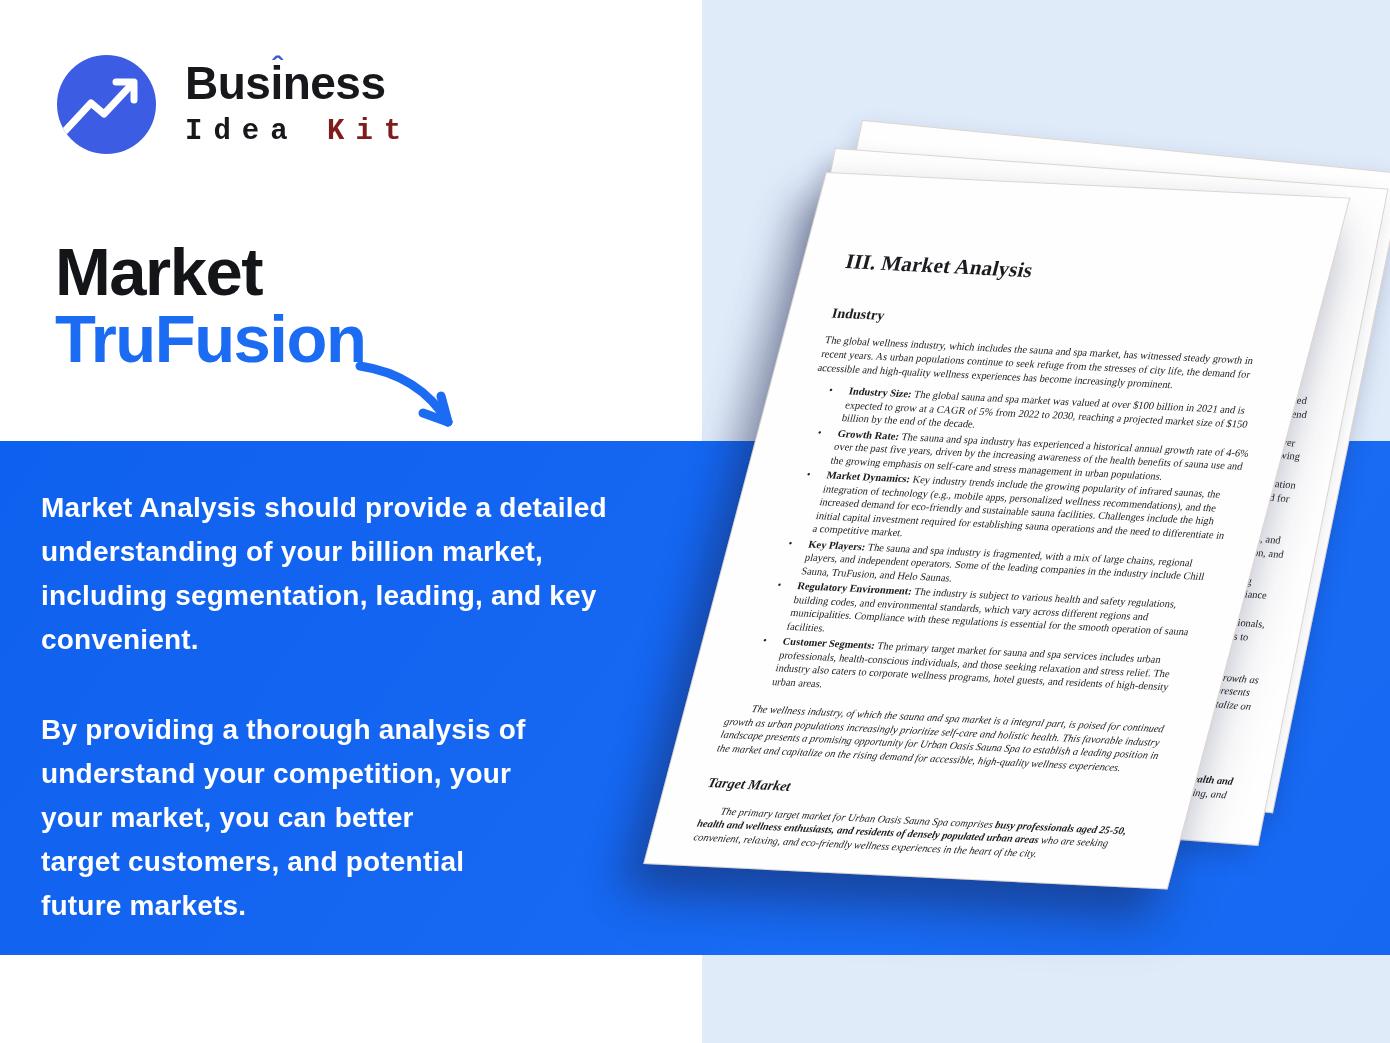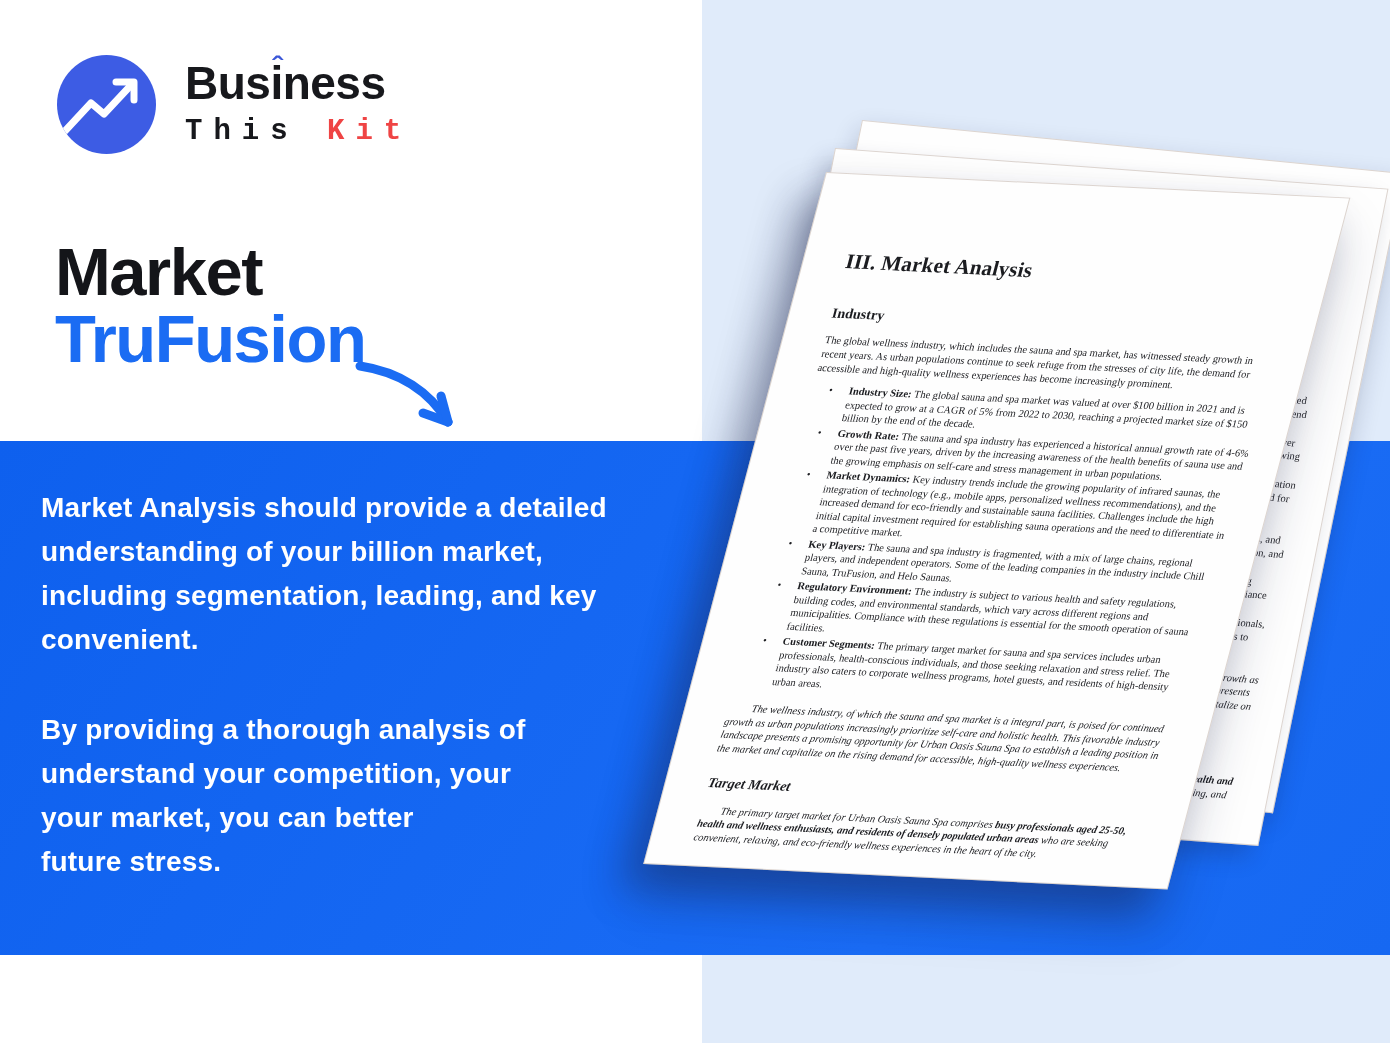--- a/index.html
+++ b/index.html
@@ -86,7 +86,7 @@
         <span class="logo-caret">ˆ</span>
       </div>
       <div class="logo-sub">
-        <span>This</span><span> </span><span class="kit">Kit</span>
+        <span>Idea</span><span> </span><span class="kit">Kit</span>
       </div>
     </div>
   </div>

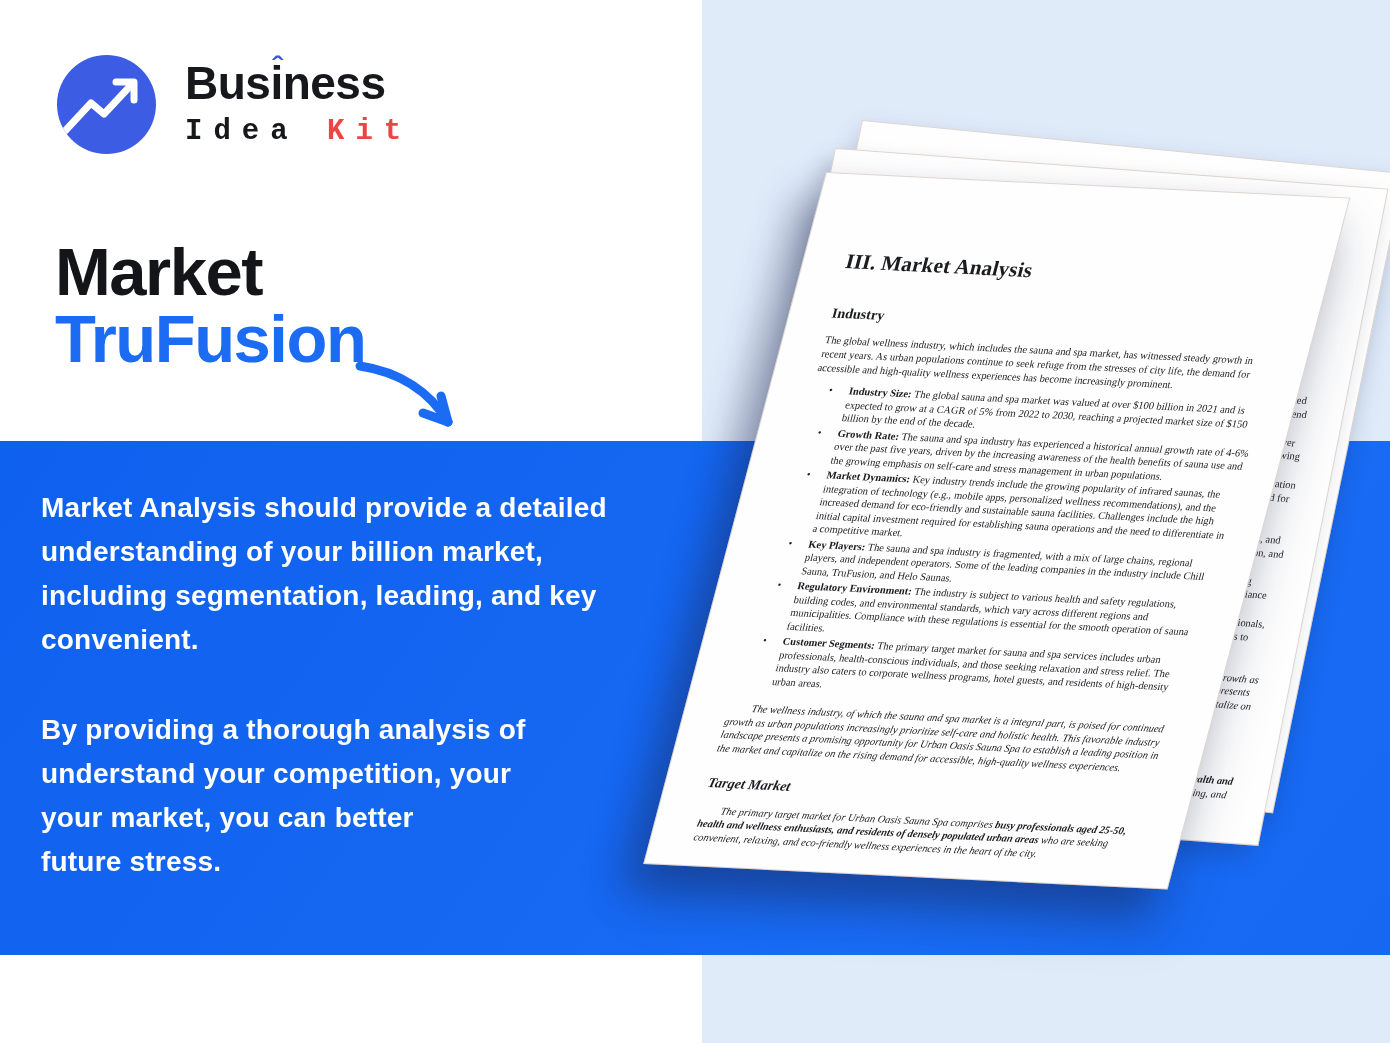--- a/index.html
+++ b/index.html
@@ -23,7 +23,7 @@
                 color:#3b57d8; font-size:32px; font-weight:bold; transform:scaleY(.85); }
   .logo-sub { margin-top:8px; font-family:"Liberation Mono", monospace; font-weight:bold;
               font-size:29px; letter-spacing:11px; color:#17181c; white-space:nowrap; }
-  .logo-sub .kit { color:#ef4444;text-align:center; }
+  .logo-sub .kit { color:#7f1d1d;text-align:center; }
 
   
   .hero-title { position:absolute; left:55px; top:238px; font-size:67px; line-height:67px;

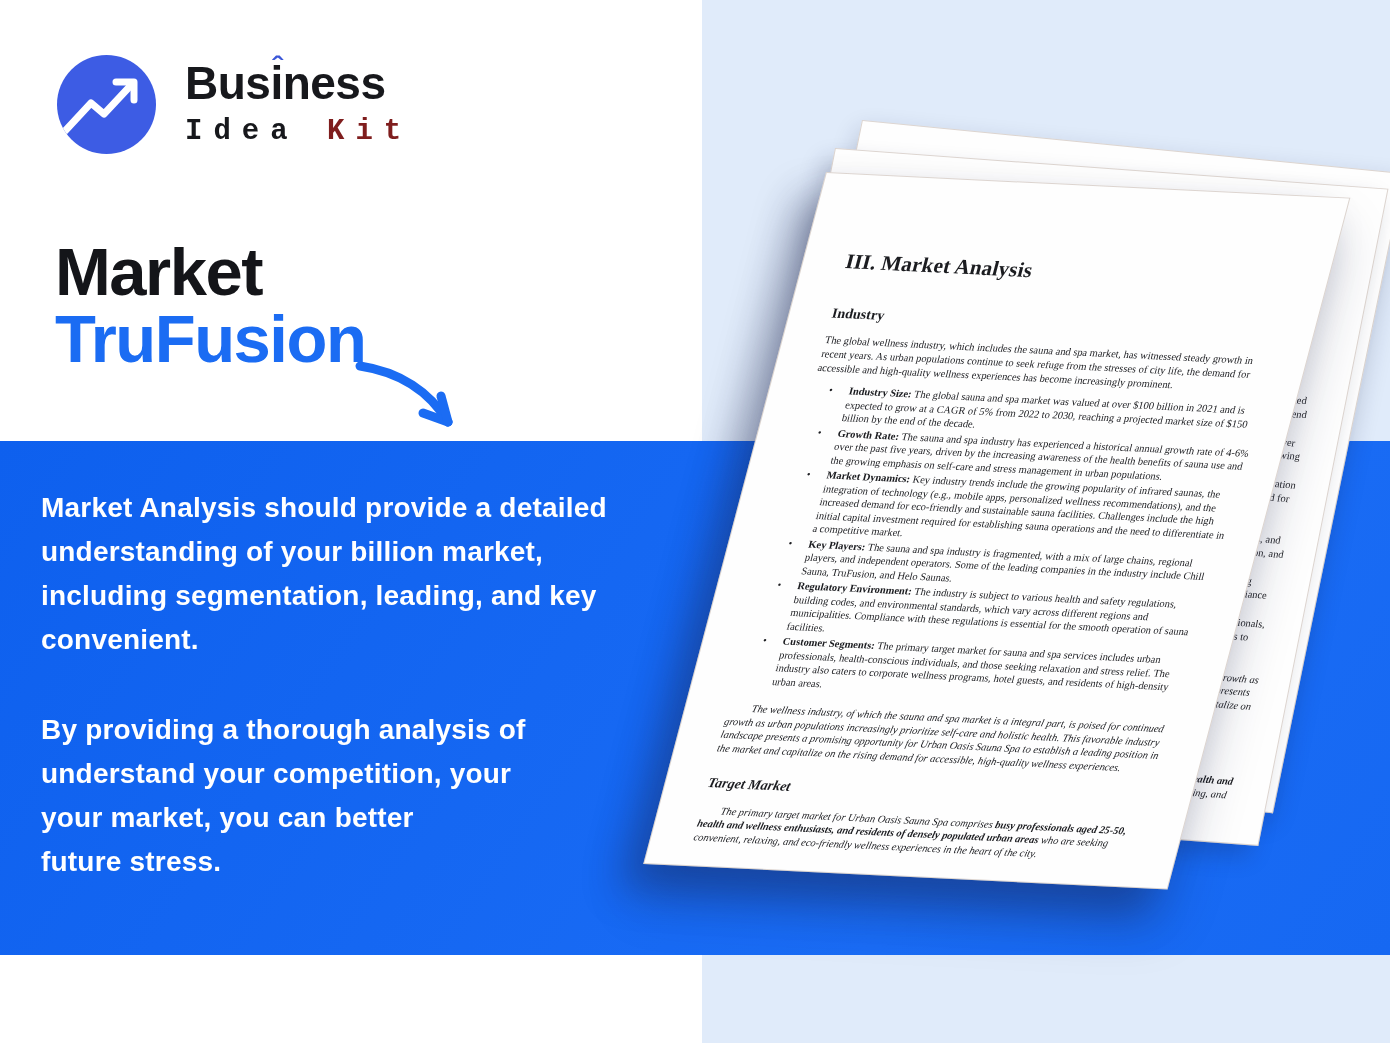--- a/index.html
+++ b/index.html
@@ -115,6 +115,7 @@
       <div class="line">By providing a thorough analysis of</div>
       <div class="line">understand your competition, your</div>
       <div class="line">your market, you can better</div>
+      <div class="line">target customers, and potential</div>
       <div class="line">future stress.</div>
     </div>
   </div>

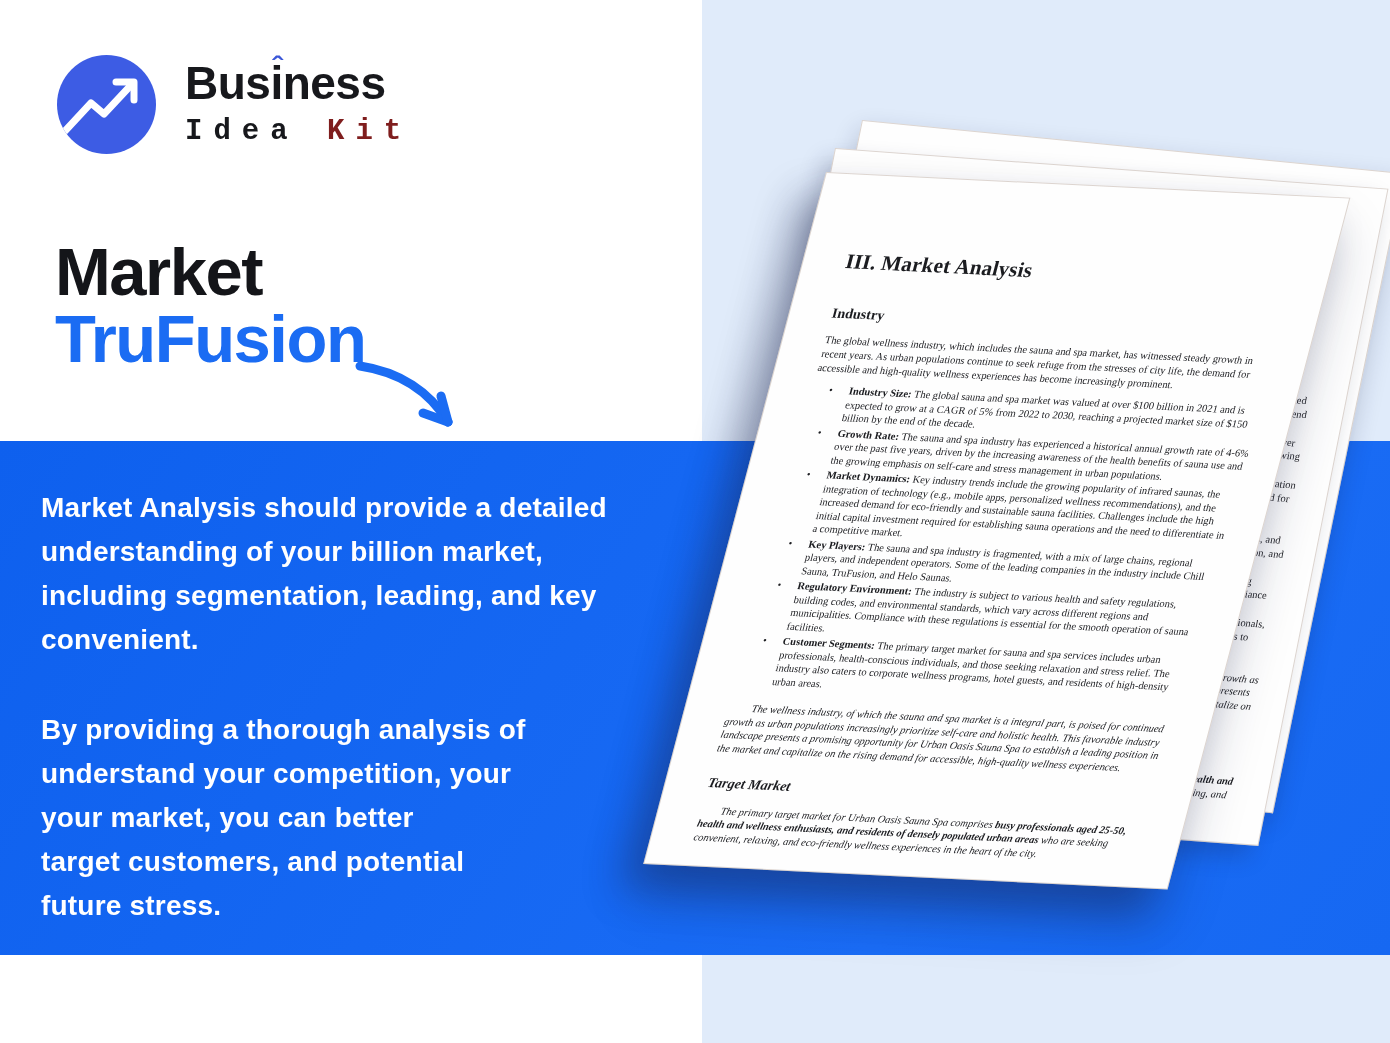--- a/index.html
+++ b/index.html
@@ -116,7 +116,7 @@
       <div class="line">understand your competition, your</div>
       <div class="line">your market, you can better</div>
       <div class="line">target customers, and potential</div>
-      <div class="line">future stress.</div>
+      <div class="line">future markets.</div>
     </div>
   </div>
 

